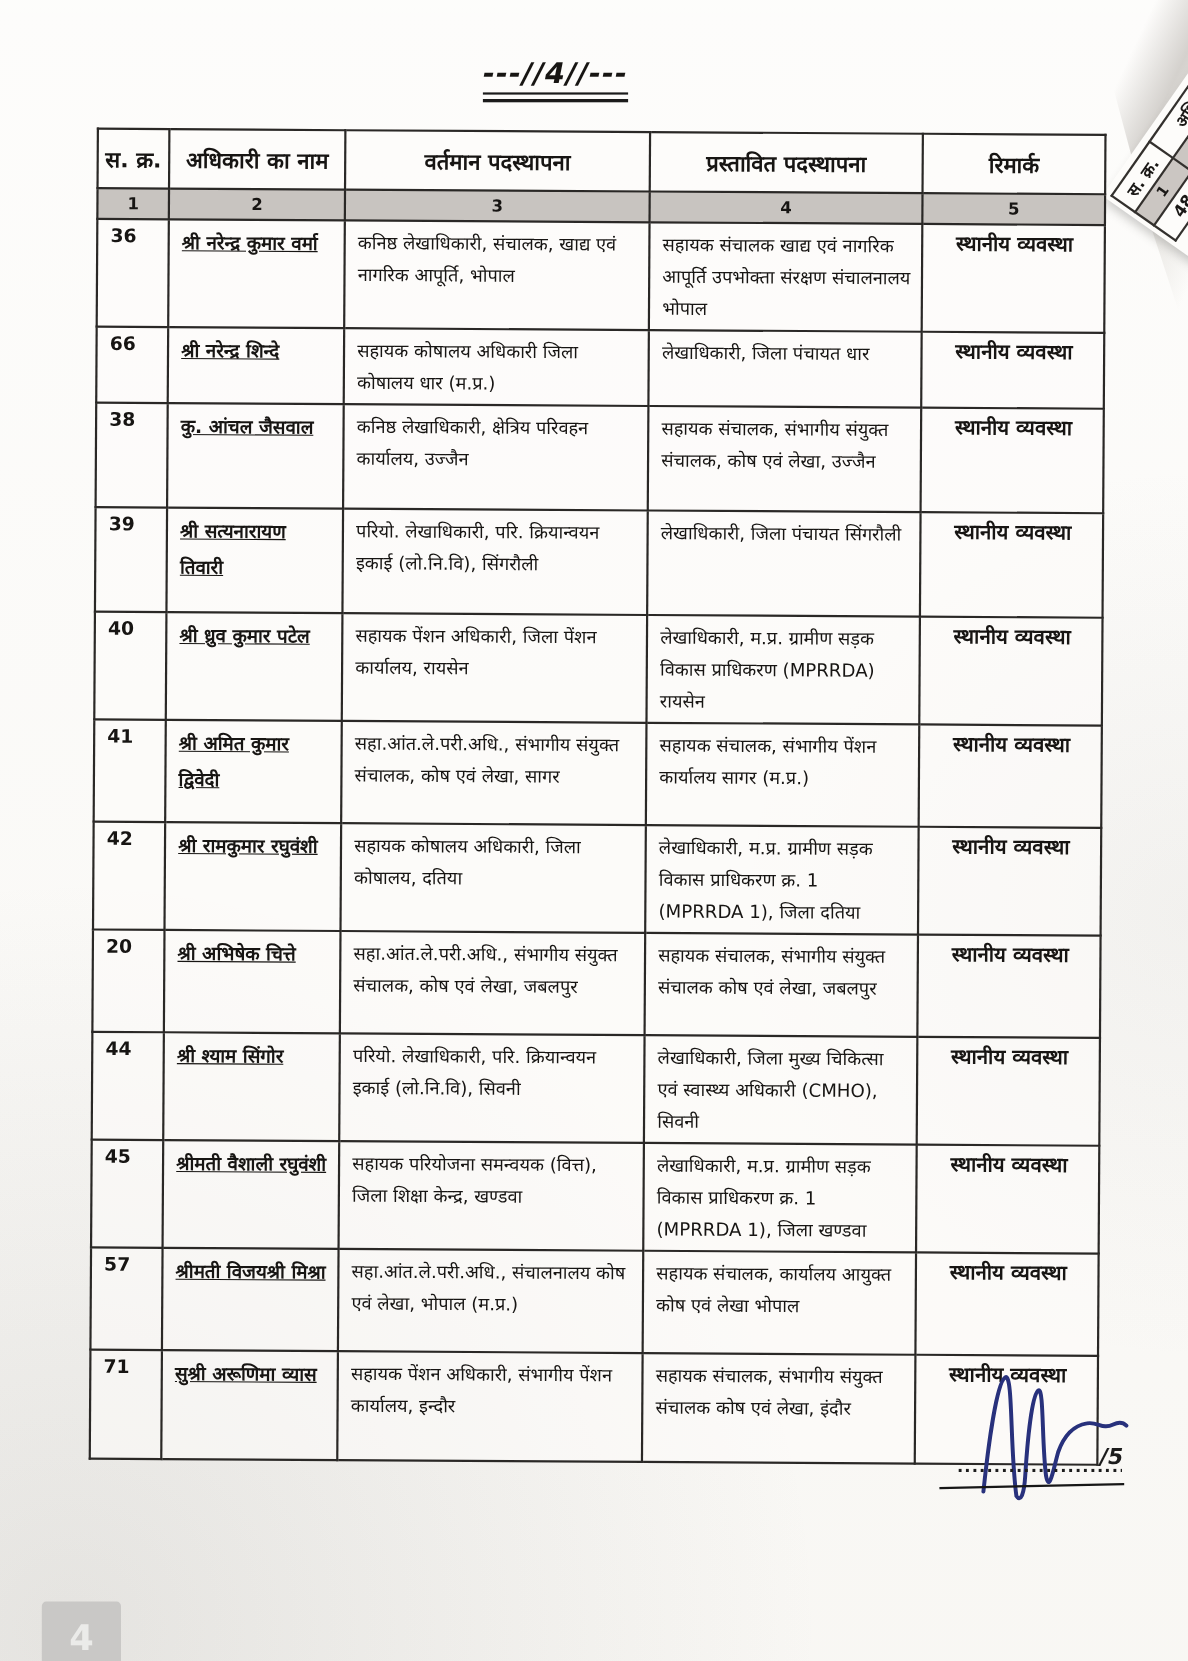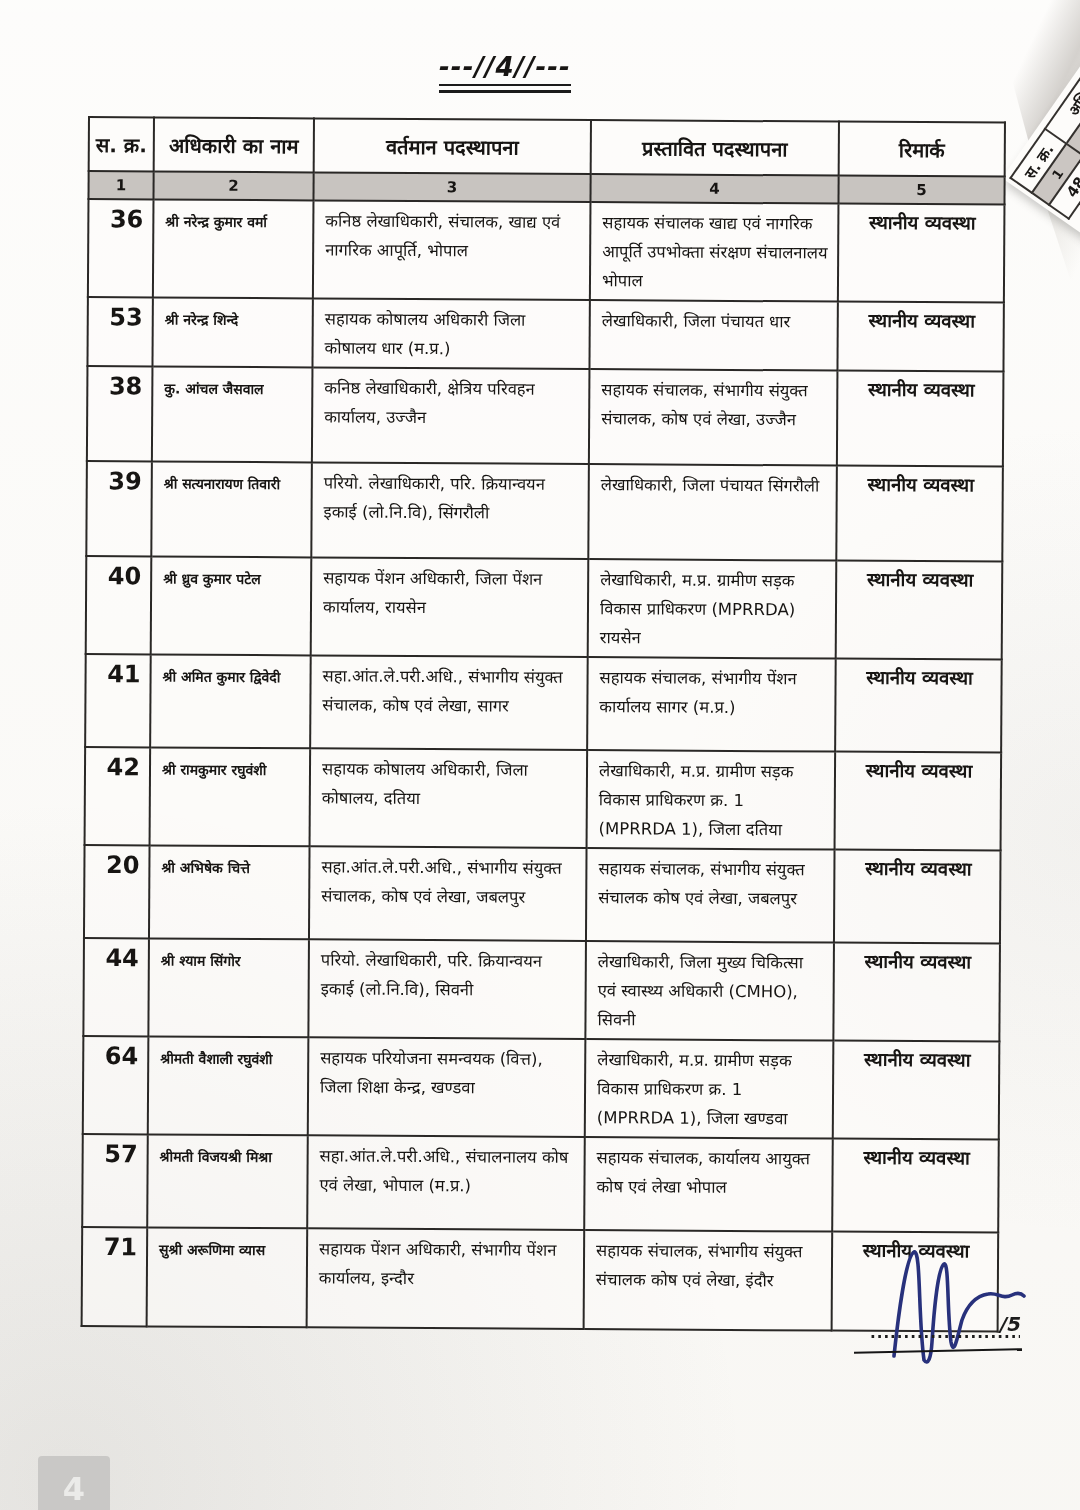--- a/index.html
+++ b/index.html
@@ -55,7 +55,7 @@
     background:#c8c4c0;font-size:15px;font-weight:bold;text-align:center;
     vertical-align:middle;height:22px;padding:2px;
   }
-  td.col-sno{font-size:24px;font-weight:bold;text-align:right;padding-top:8px;}
+  td.col-sno{font-size:17px;font-weight:bold;text-align:left;padding-top:8px;}
   td.col-name{font-size:14px;font-weight:bold;line-height:33px;padding-top:7px;}
   td.col-current,td.col-proposed{font-size:16.5px;line-height:29px;padding-top:7px;}
   td.col-remark{

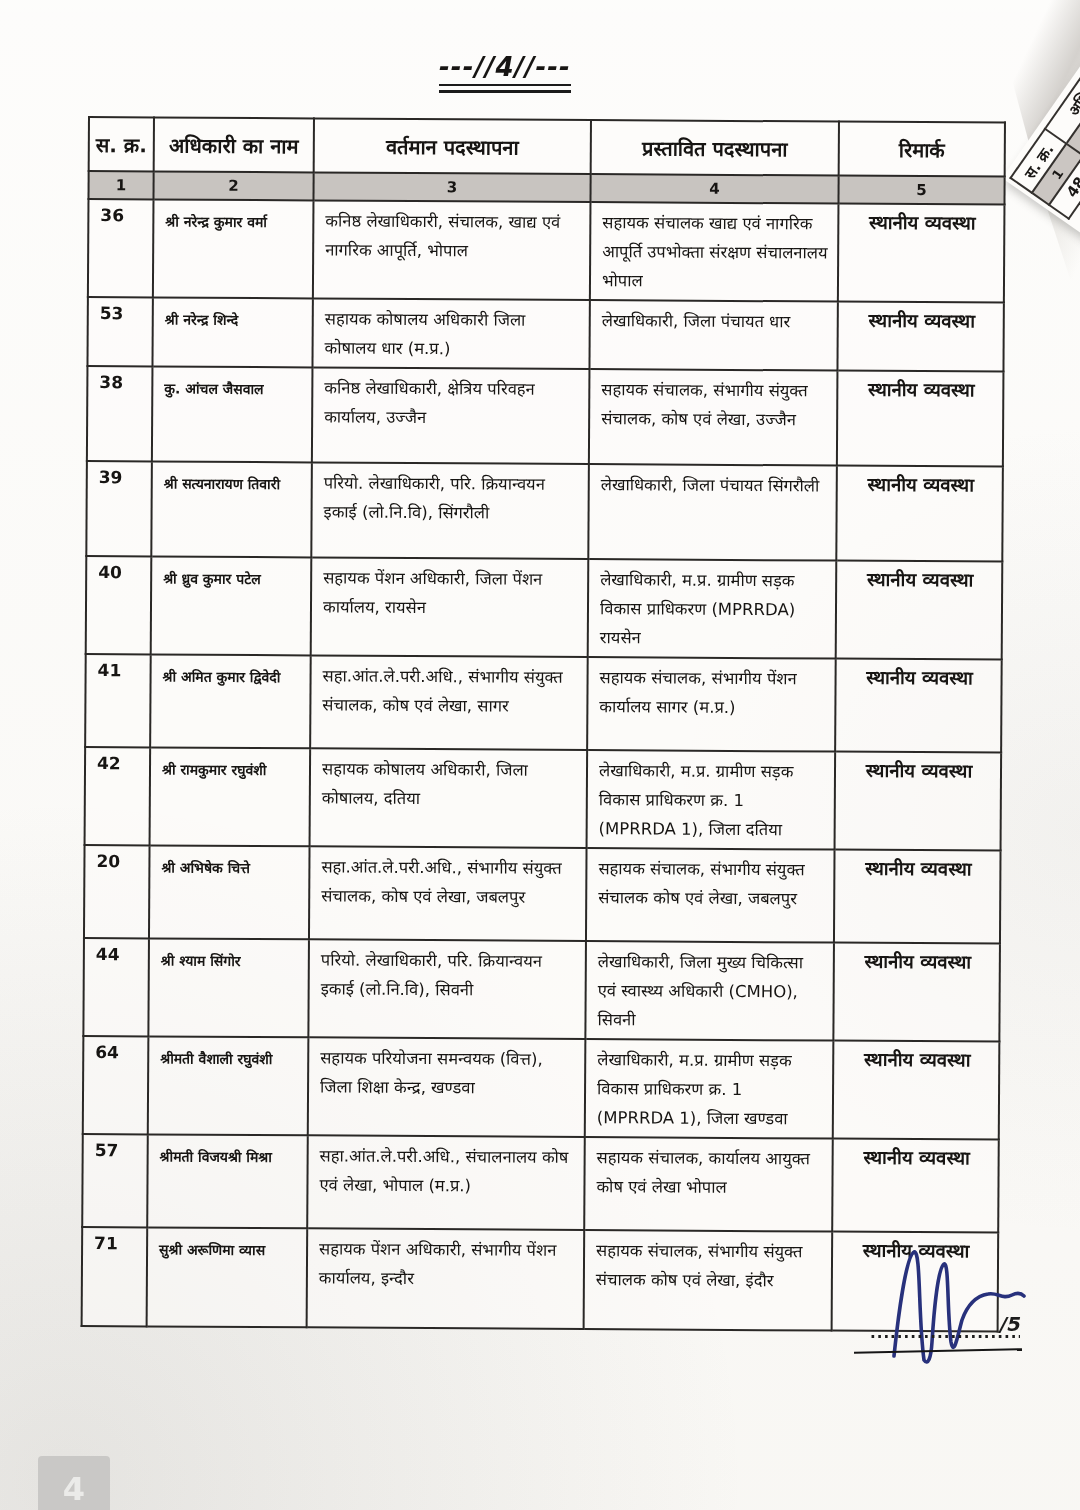--- a/index.html
+++ b/index.html
@@ -56,7 +56,7 @@
     vertical-align:middle;height:22px;padding:2px;
   }
   td.col-sno{font-size:17px;font-weight:bold;text-align:left;padding-top:8px;}
-  td.col-name{font-size:14px;font-weight:bold;line-height:33px;padding-top:7px;}
+  td.col-name{font-size:17px;font-weight:bold;line-height:33px;padding-top:7px;text-decoration:underline;}
   td.col-current,td.col-proposed{font-size:16.5px;line-height:29px;padding-top:7px;}
   td.col-remark{
     font-size:18.5px;font-weight:bold;text-align:center;vertical-align:middle;

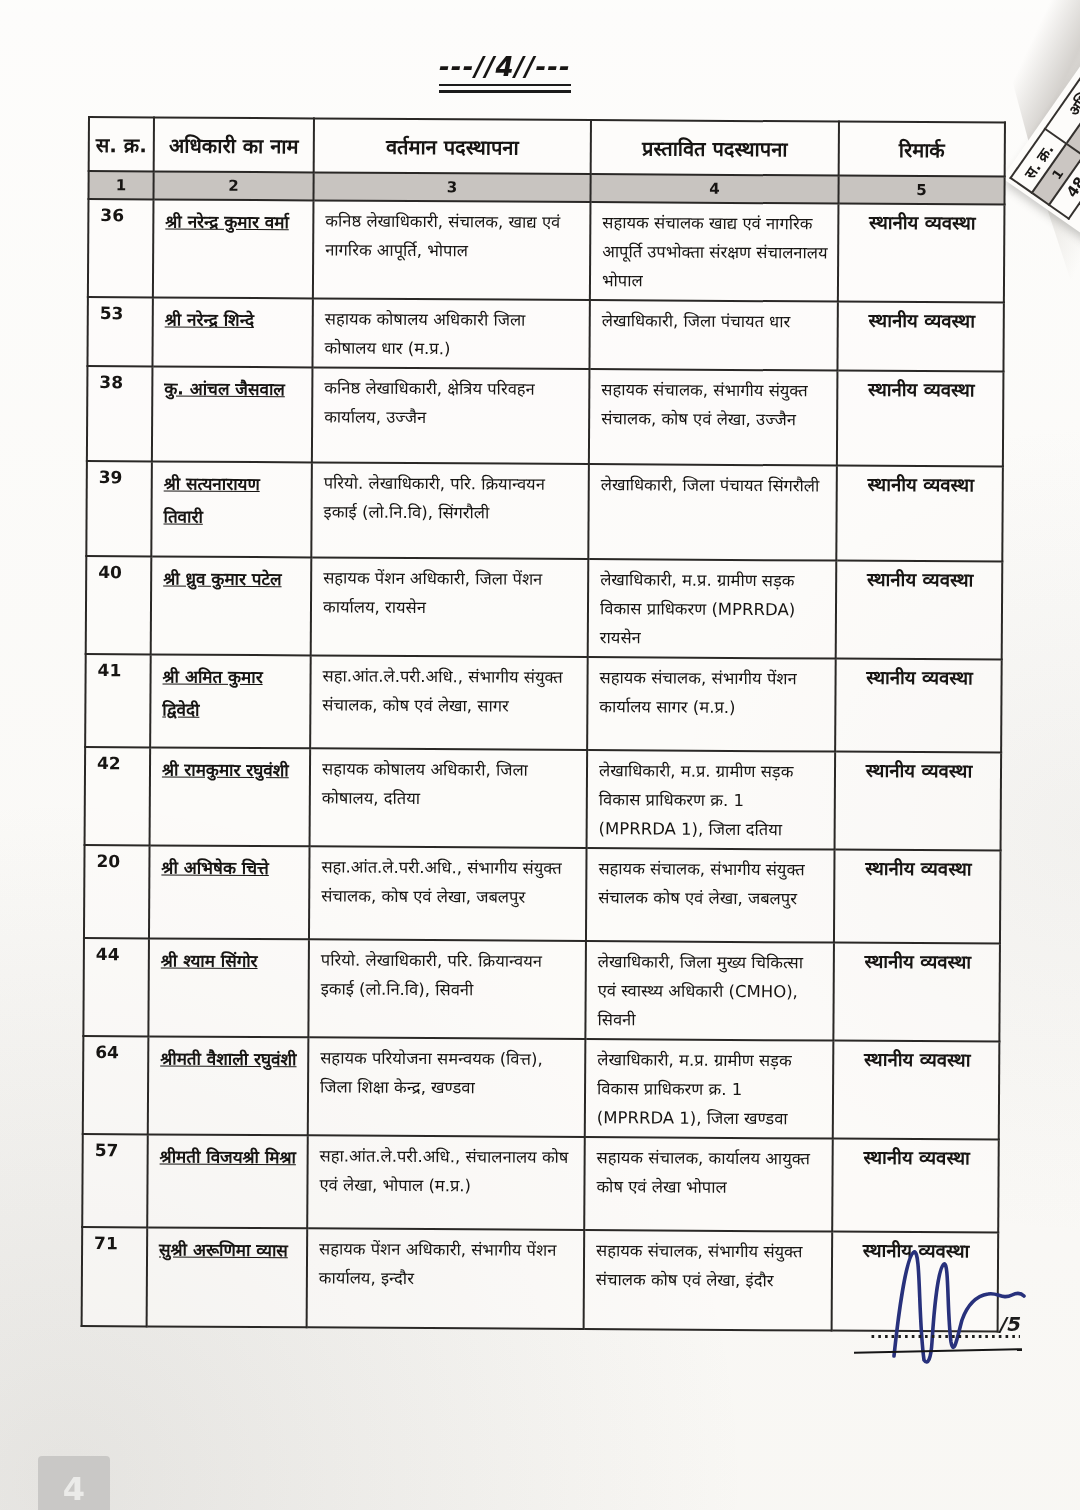--- a/index.html
+++ b/index.html
@@ -170,7 +170,7 @@
           <td class="col-remark">स्थानीय व्यवस्था</td>
         </tr>
         <tr style="height: 62px;">
-          <td class="col-sno">53</td>
+          <td class="col-sno">66</td>
           <td class="col-name">श्री नरेन्द्र शिन्दे</td>
           <td class="col-current">सहायक कोषालय अधिकारी जिला कोषालय धार (म.प्र.)</td>
           <td class="col-proposed">लेखाधिकारी, जिला पंचायत धार</td>

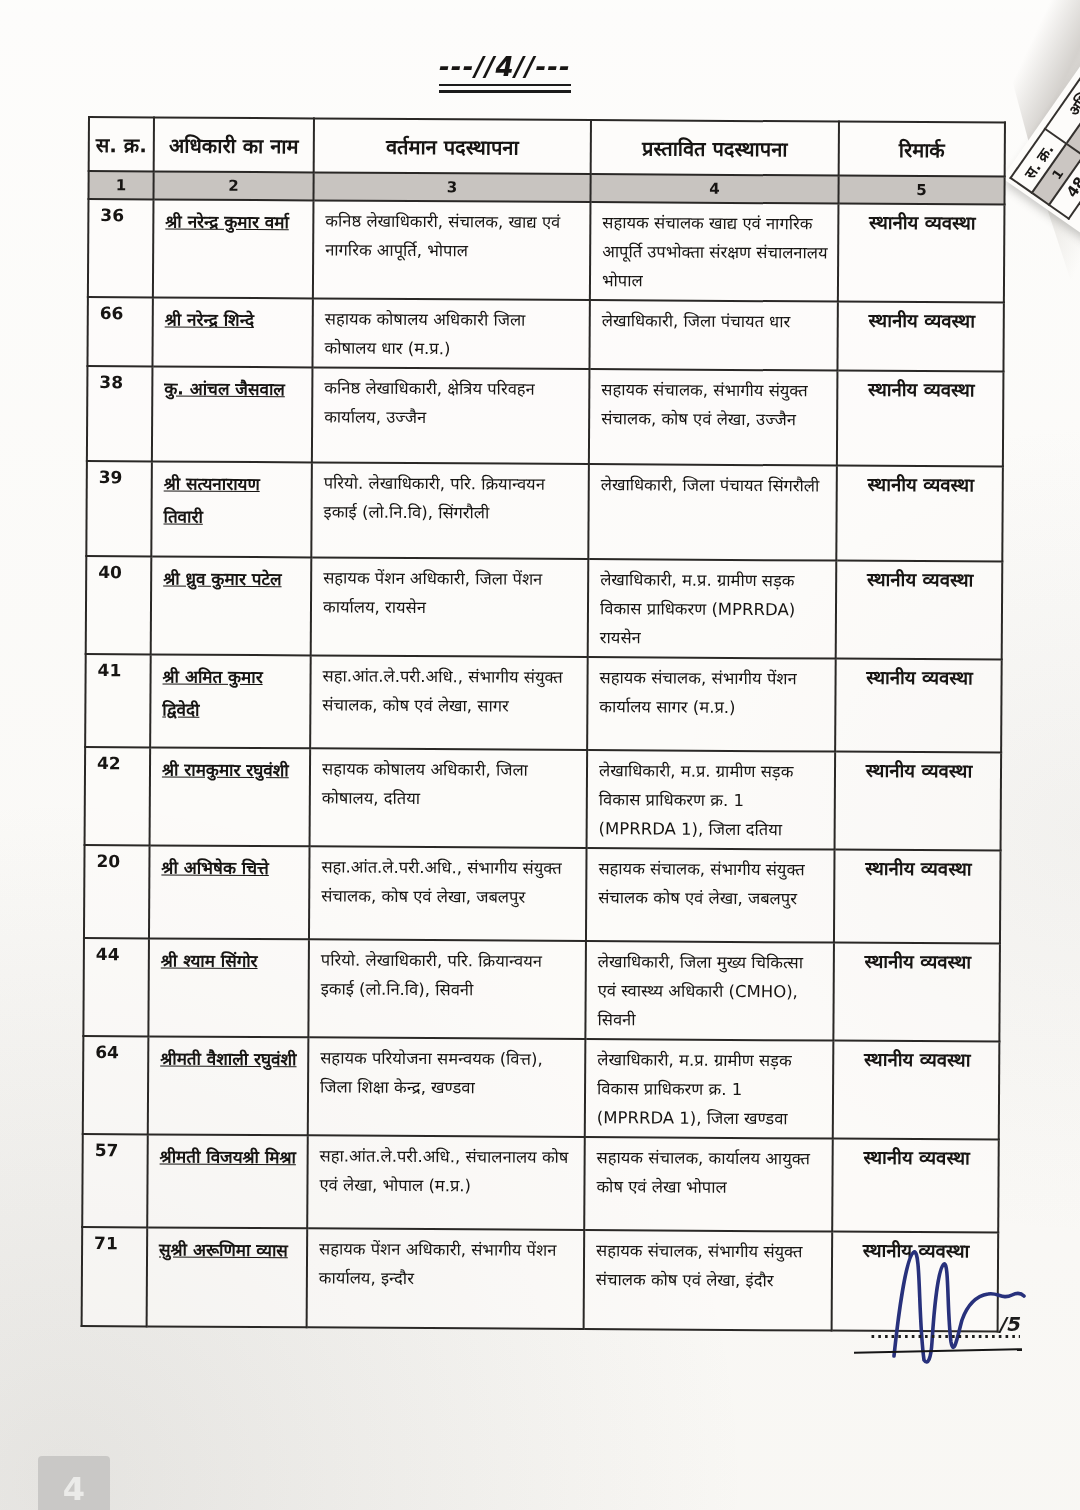--- a/index.html
+++ b/index.html
@@ -226,7 +226,7 @@
           <td class="col-remark">स्थानीय व्यवस्था</td>
         </tr>
         <tr style="height: 95px;">
-          <td class="col-sno">64</td>
+          <td class="col-sno">45</td>
           <td class="col-name">श्रीमती वैशाली रघुवंशी</td>
           <td class="col-current">सहायक परियोजना समन्वयक (वित्त), जिला शिक्षा केन्द्र, खण्डवा</td>
           <td class="col-proposed">लेखाधिकारी, म.प्र. ग्रामीण सड़क विकास प्राधिकरण क्र. 1 (MPRRDA 1), जिला खण्डवा</td>

